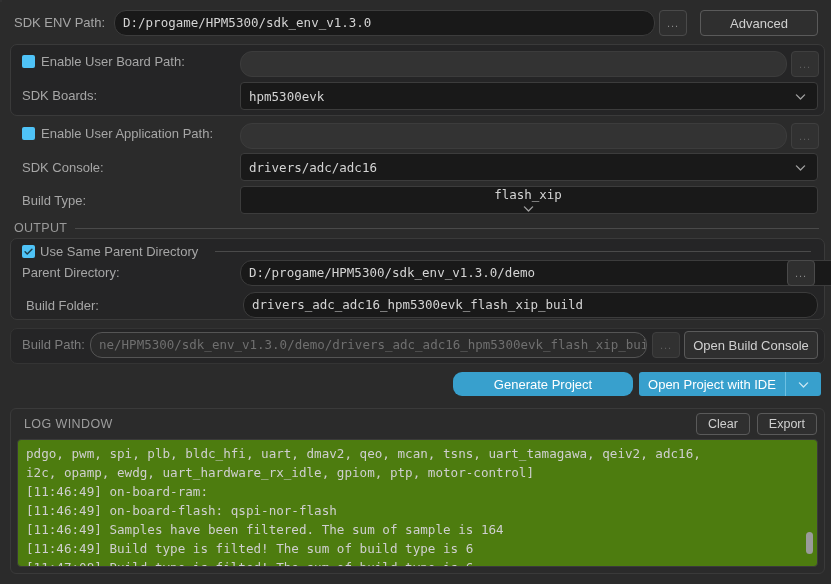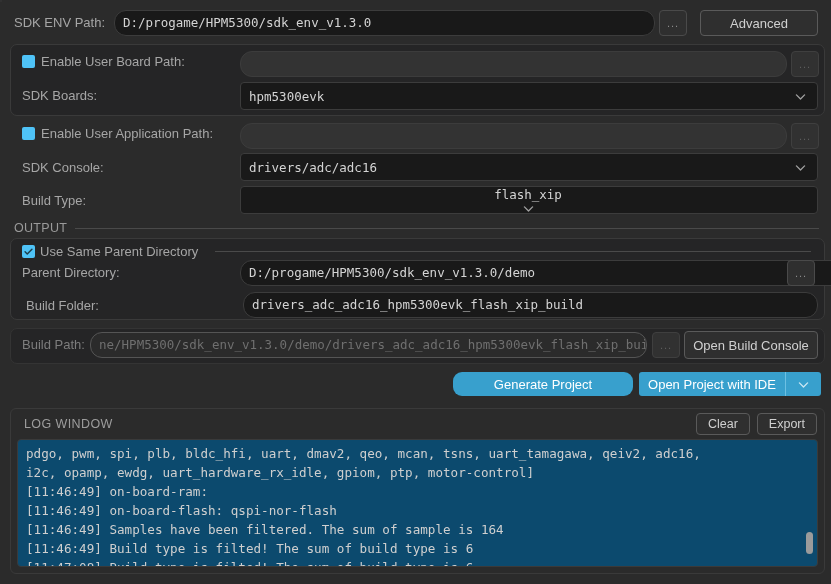--- a/index.html
+++ b/index.html
@@ -250,7 +250,7 @@
   }
   #log-body {
     position:absolute; left:6px; top:30px; right:6px; bottom:6px;
-    background:#0c4a6e;
+    background:#4d7c0f;
     border:1px solid #3a3a3a;
     border-radius:4px;
     box-sizing:border-box;

